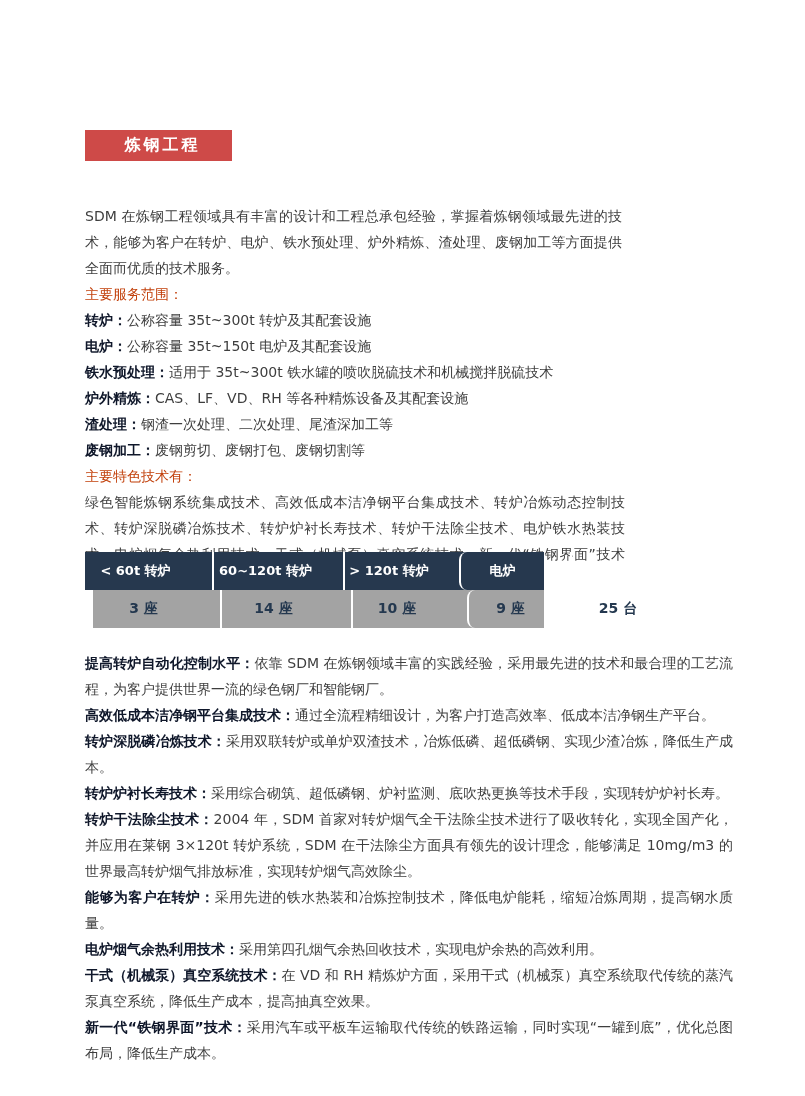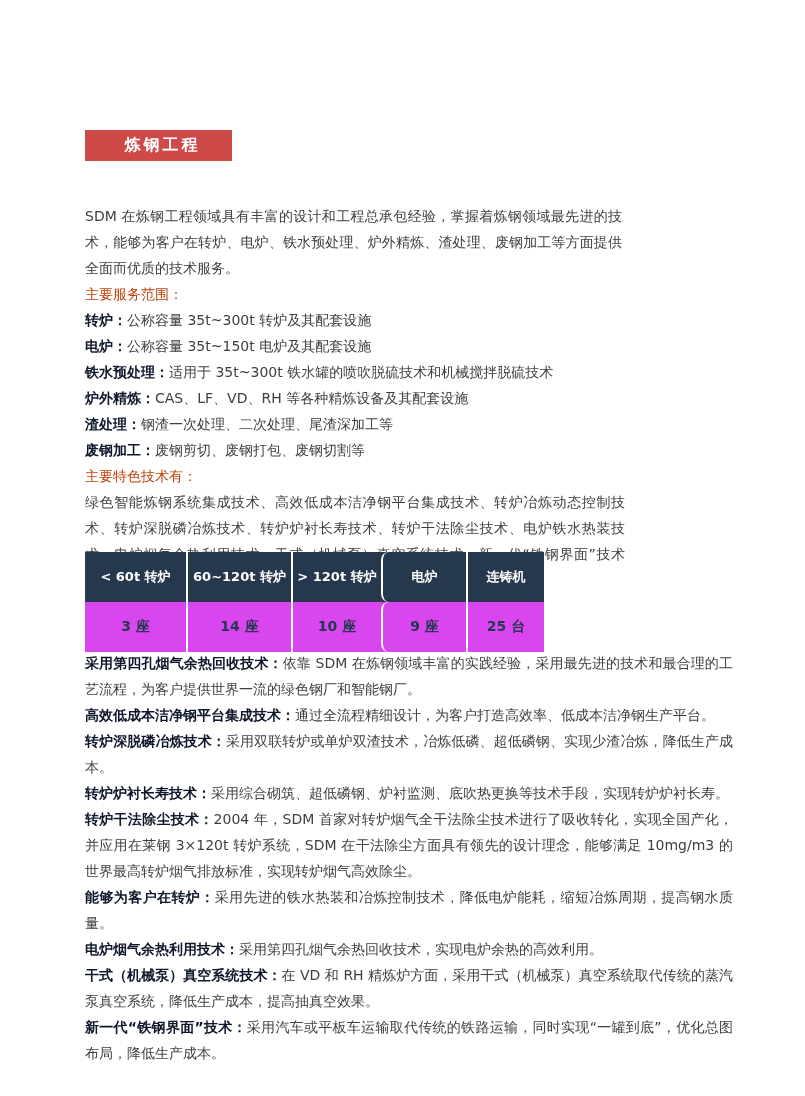--- a/index.html
+++ b/index.html
@@ -33,7 +33,7 @@
     position:absolute; left:85px; top:552px; width:459px;
     font-weight:bold;
   }
-  .trow { display:flex; height:50px; }
+  .trow { display:flex; height:38px;gap:26px; }
   .trow.head { background:#26384e; color:#ffffff; font-size:13px; }
   .trow.vals { background:#d946ef; color:#24384f; font-size:14px; }
   .tcell {

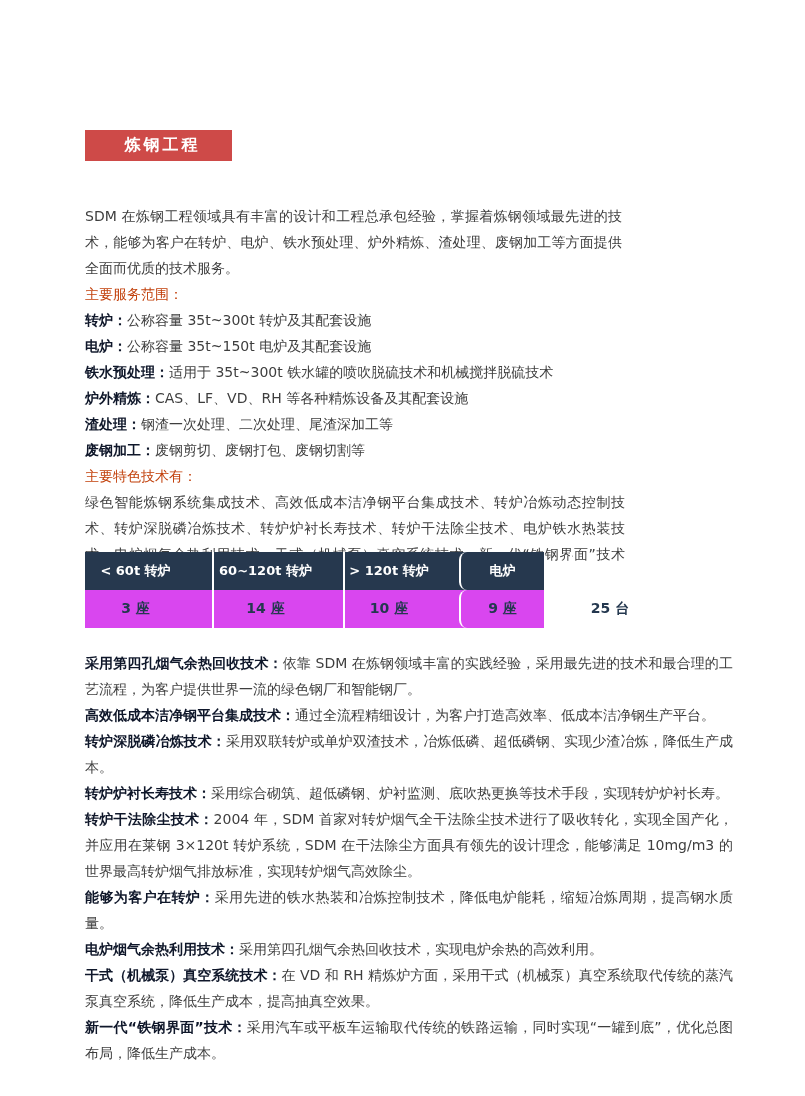--- a/index.html
+++ b/index.html
@@ -35,7 +35,7 @@
   }
   .trow { display:flex; height:38px;gap:26px; }
   .trow.head { background:#26384e; color:#ffffff; font-size:13px; }
-  .trow.vals { background:#d946ef; color:#24384f; font-size:14px; }
+  .trow.vals { background:#a3a3a3; color:#24384f; font-size:14px;margin-left:8px; }
   .tcell {
     display:flex; align-items:center; justify-content:center;
     border-left:2px solid #ffffff;

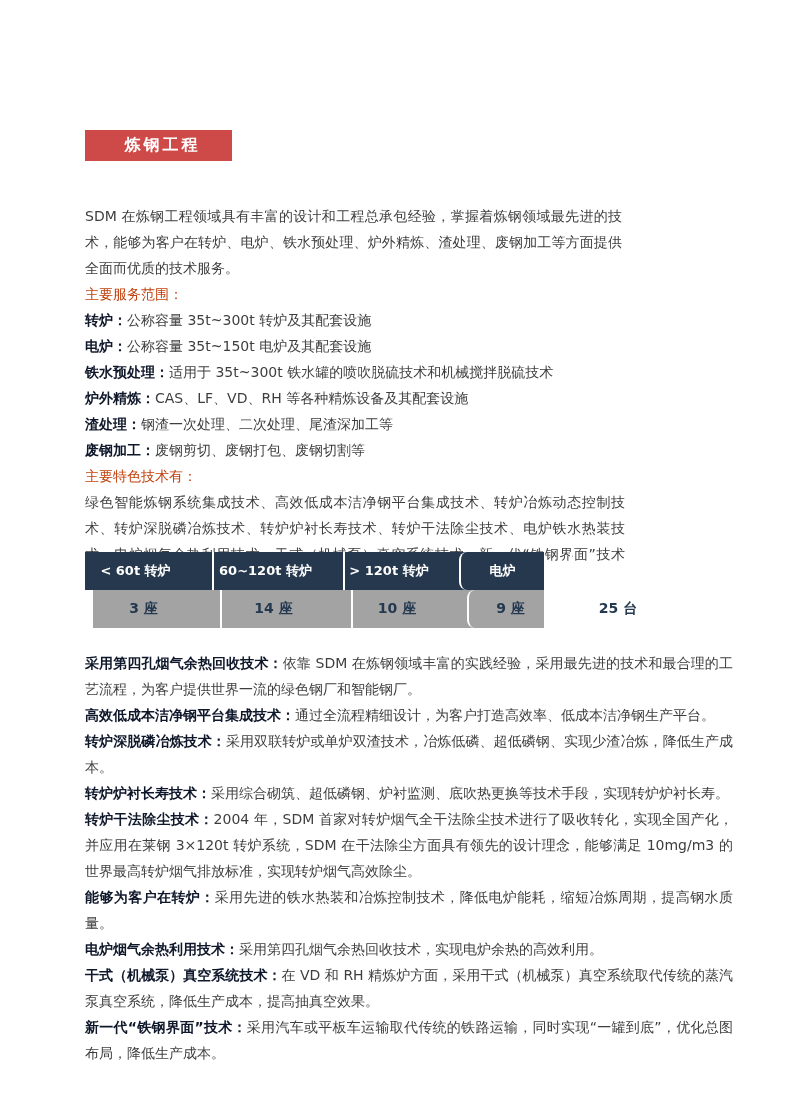--- a/index.html
+++ b/index.html
@@ -87,7 +87,7 @@
   </div>
 
   <div class="bottom-section">
-    <p><span class="lead">采用第四孔烟气余热回收技术：</span><span>依靠 SDM 在炼钢领域丰富的实践经验，采用最先进的技术和最合理的工艺流程，为客户提供世界一流的绿色钢厂和智能钢厂。</span></p>
+    <p><span class="lead">提高转炉自动化控制水平：</span><span>依靠 SDM 在炼钢领域丰富的实践经验，采用最先进的技术和最合理的工艺流程，为客户提供世界一流的绿色钢厂和智能钢厂。</span></p>
     <p><span class="lead">高效低成本洁净钢平台集成技术：</span><span>通过全流程精细设计，为客户打造高效率、低成本洁净钢生产平台。</span></p>
     <p><span class="lead">转炉深脱磷冶炼技术：</span><span>采用双联转炉或单炉双渣技术，冶炼低磷、超低磷钢、实现少渣冶炼，降低生产成本。</span></p>
     <p><span class="lead">转炉炉衬长寿技术：</span><span>采用综合砌筑、超低磷钢、炉衬监测、底吹热更换等技术手段，实现转炉炉衬长寿。</span></p>

